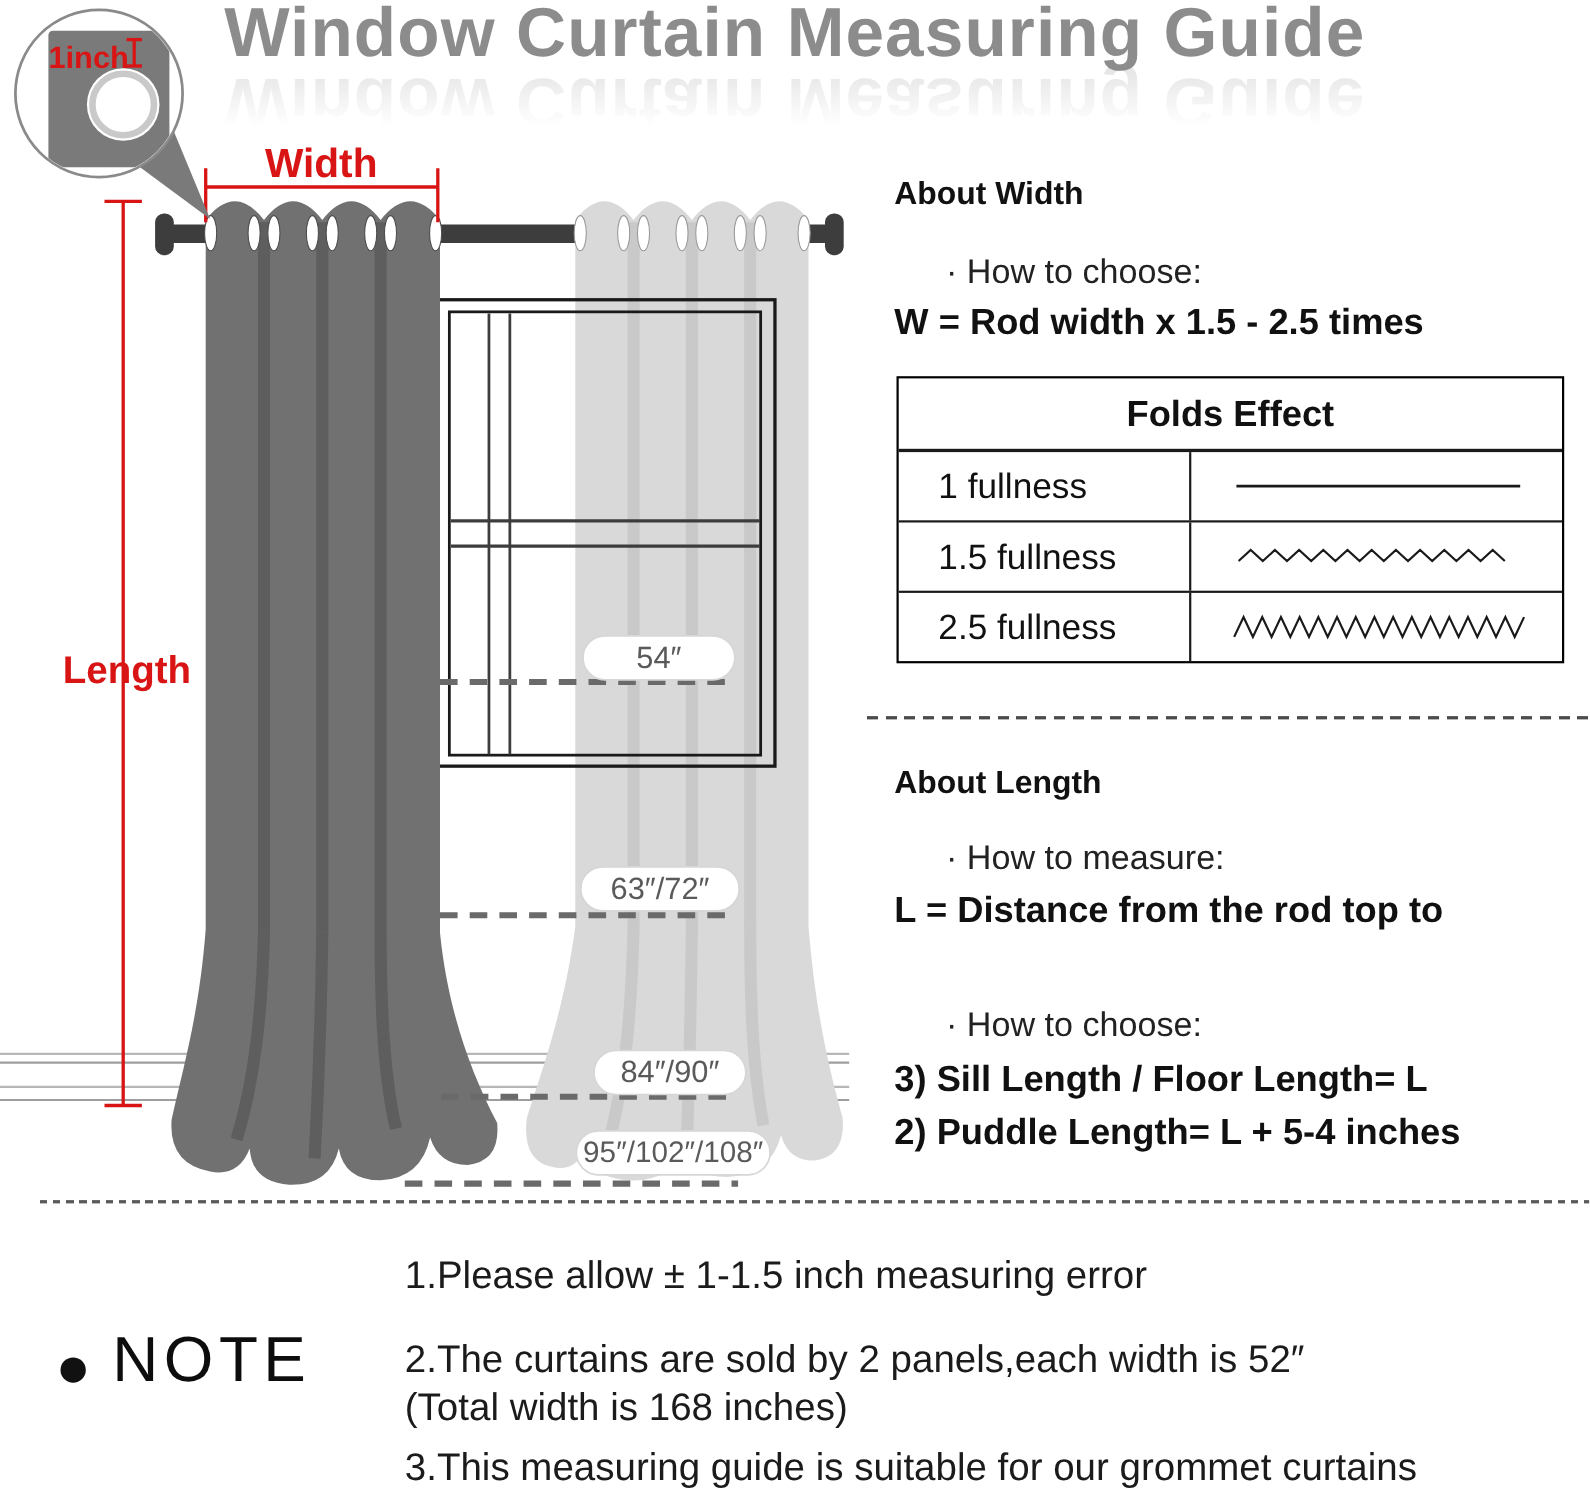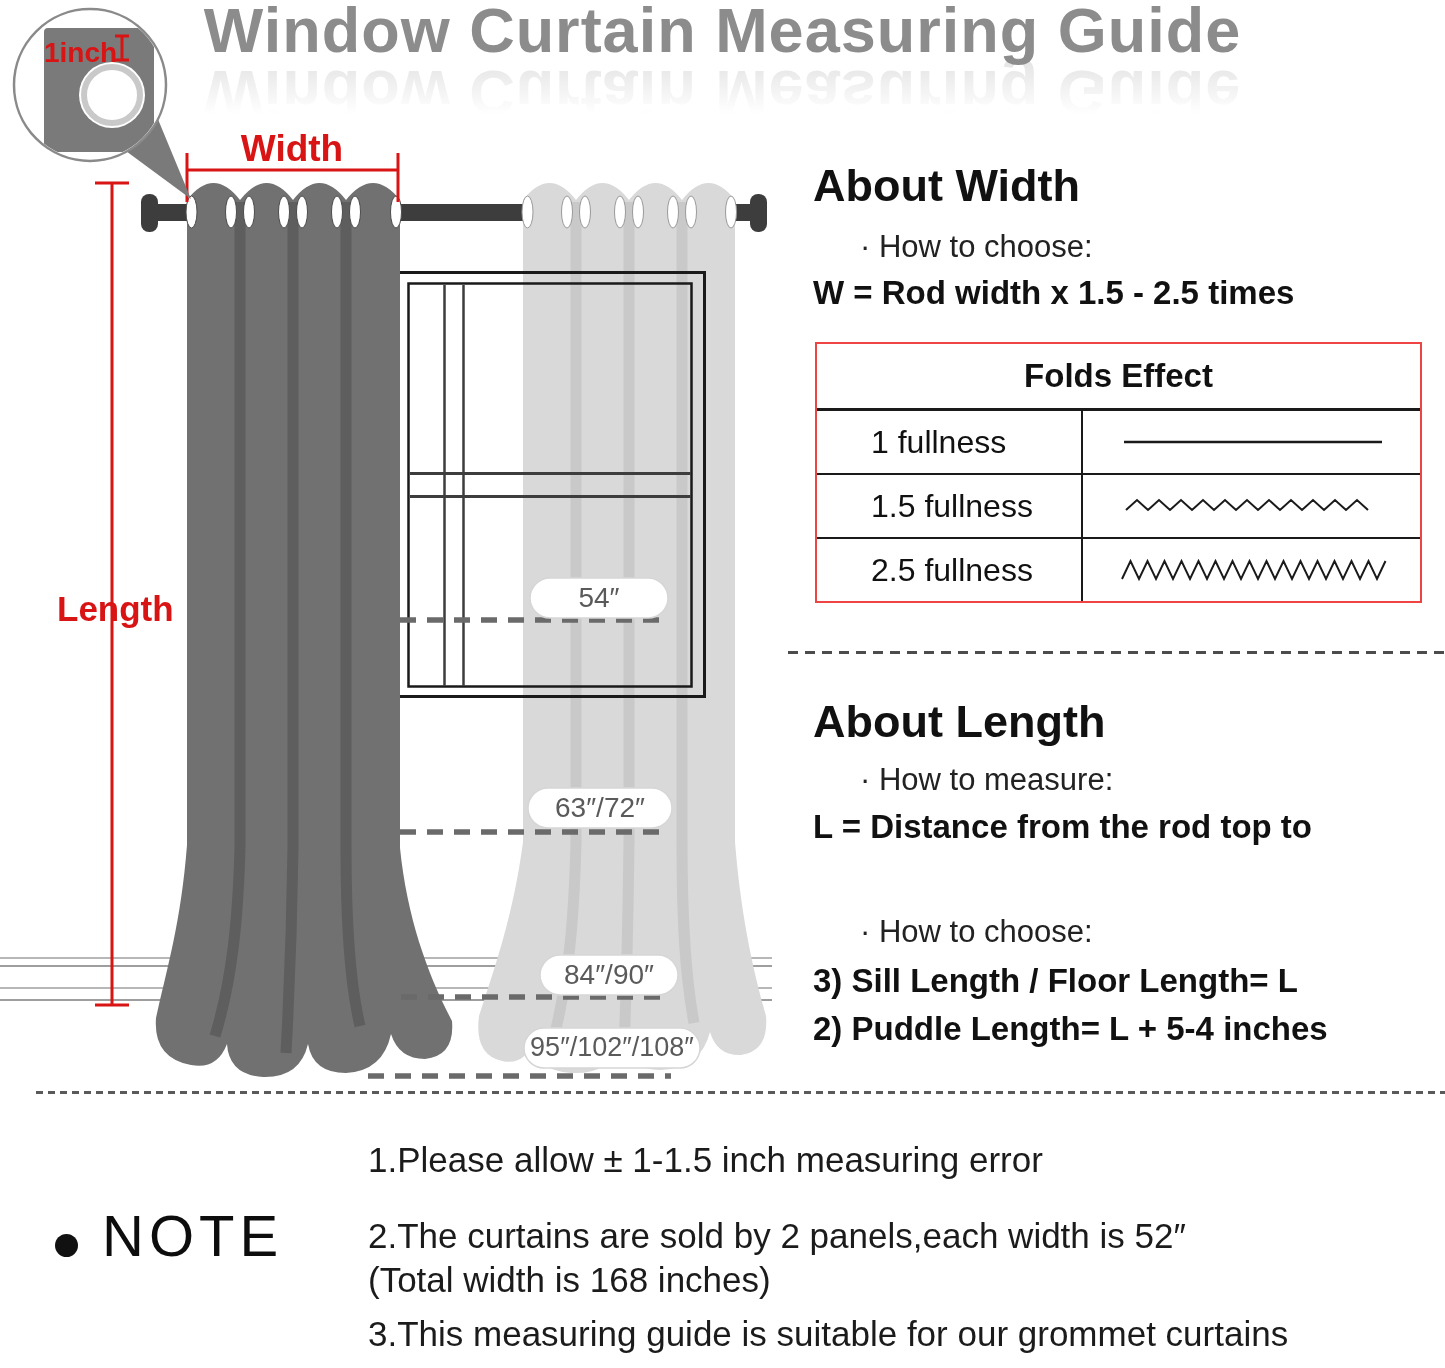--- a/index.html
+++ b/index.html
@@ -23,7 +23,7 @@
     background:linear-gradient(to bottom, rgba(255,255,255,.2) 0%, #ffffff 78%);
   }
   
-  .h2{font-size:45px;font-weight:700;color:#111;white-space:nowrap;}
+  .h2{font-size:29px;font-weight:700;color:#111;white-space:nowrap;}
   .bullet-line{font-size:31px;color:#222;white-space:nowrap;margin-left:44px;}
   .formula{font-size:33px;font-weight:700;color:#111;white-space:nowrap;}
   

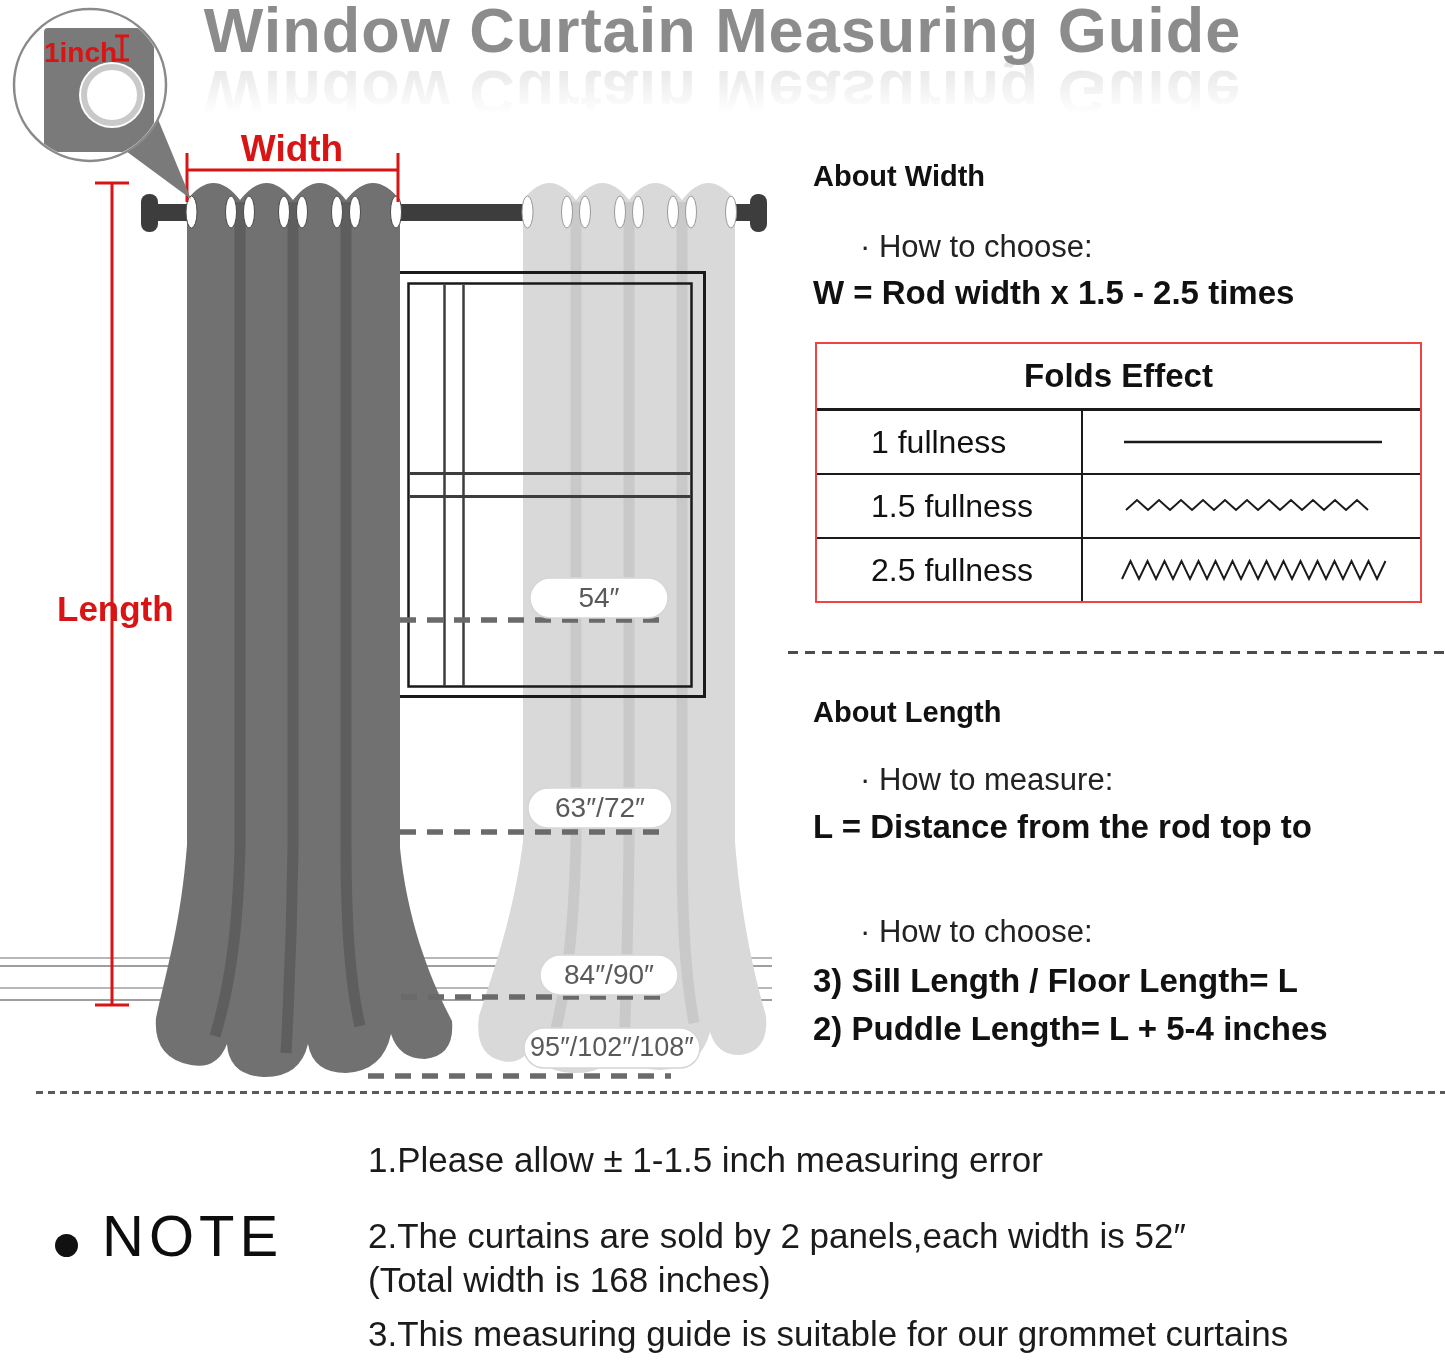--- a/index.html
+++ b/index.html
@@ -27,7 +27,7 @@
   .bullet-line{font-size:31px;color:#222;white-space:nowrap;margin-left:44px;}
   .formula{font-size:33px;font-weight:700;color:#111;white-space:nowrap;}
   
-  .folds-table{left:815px;top:342px;width:603px;border:2px solid #ef4444;background:#fff;}
+  .folds-table{left:815px;top:342px;width:603px;border:2px solid #000000;background:#fff;}
   .ft-header{height:64px;border-bottom:3px solid #1a1a1a;display:flex;align-items:center;justify-content:center;
     font-size:33px;font-weight:700;color:#111;}
   .ft-row{display:flex;height:62px;border-bottom:2px solid #1a1a1a;}

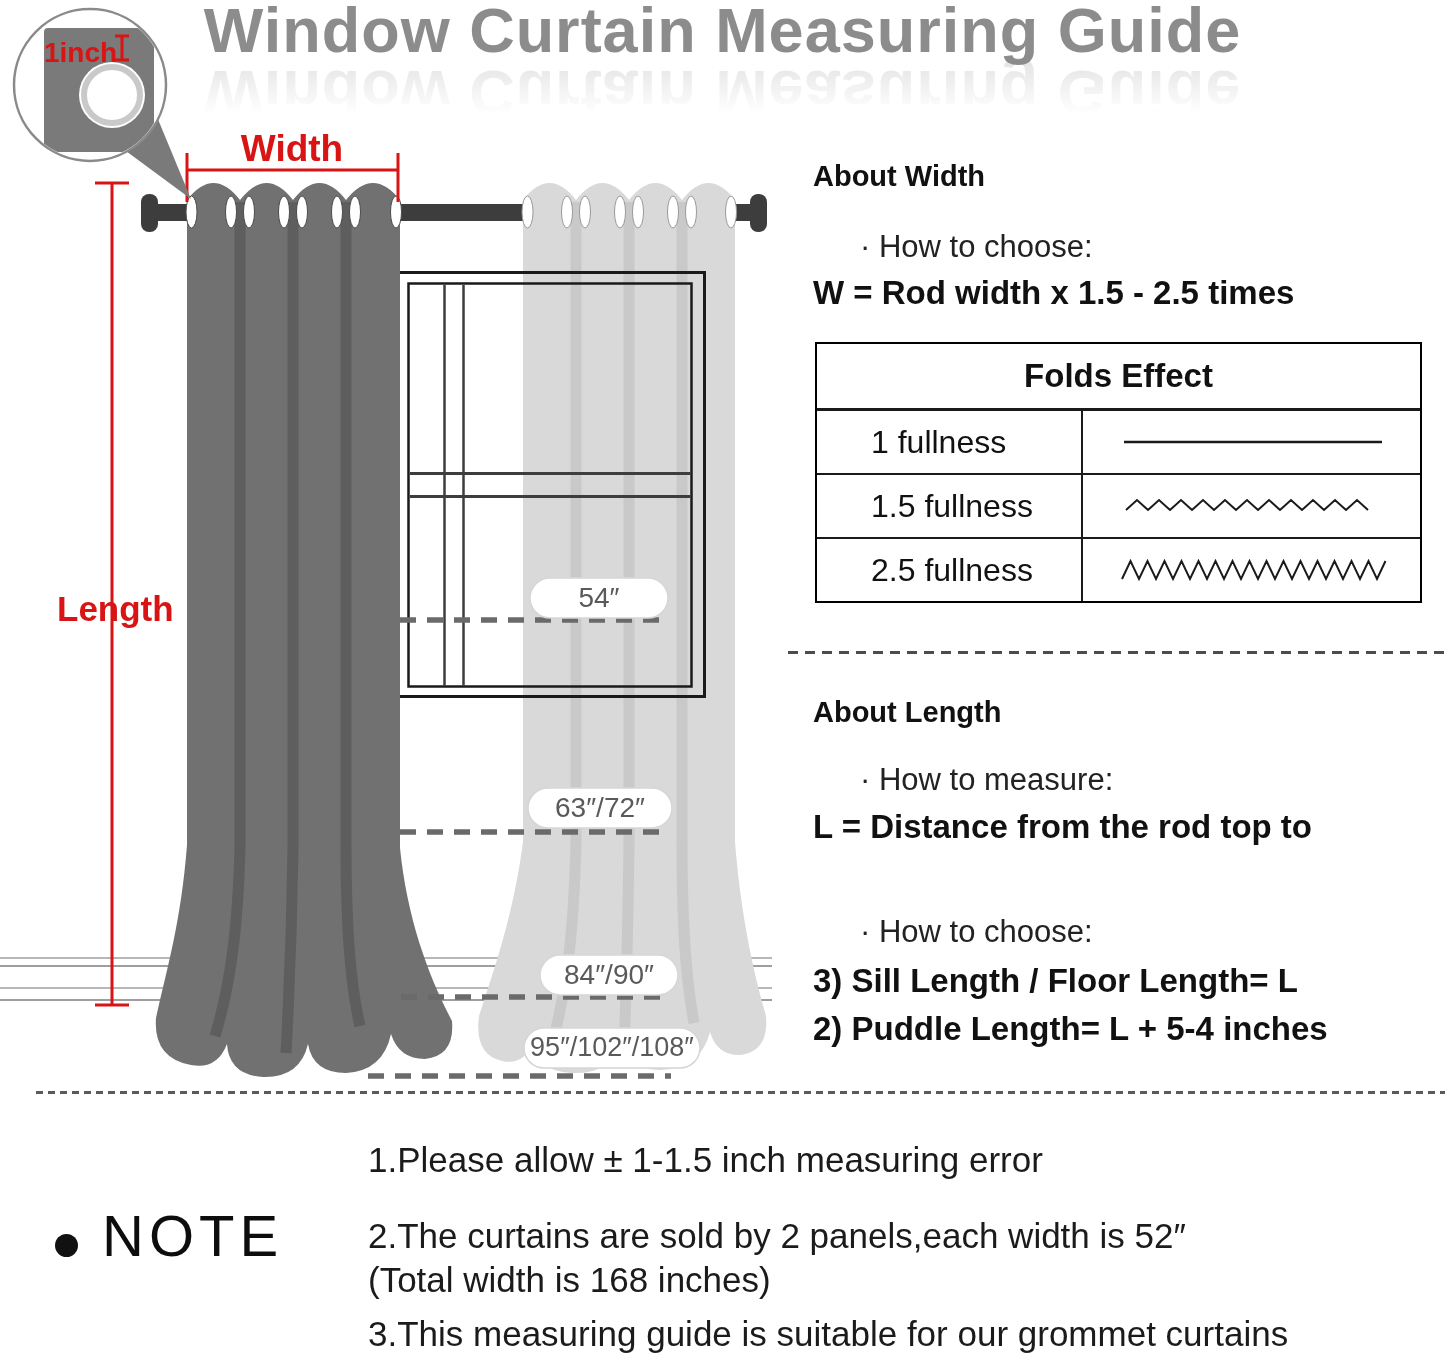--- a/index.html
+++ b/index.html
@@ -33,7 +33,7 @@
   .ft-row{display:flex;height:62px;border-bottom:2px solid #1a1a1a;}
   .ft-row:last-child{border-bottom:none;}
   .ft-label{width:266px;border-right:2px solid #1a1a1a;display:flex;align-items:center;
-    padding-left:54px;font-size:32px;color:#111;box-sizing:border-box;}
+    padding-left:36px;font-size:32px;color:#111;box-sizing:border-box;}
   .ft-glyph{flex:1;display:flex;align-items:center;justify-content:center;}
   
   .sep-dash{

